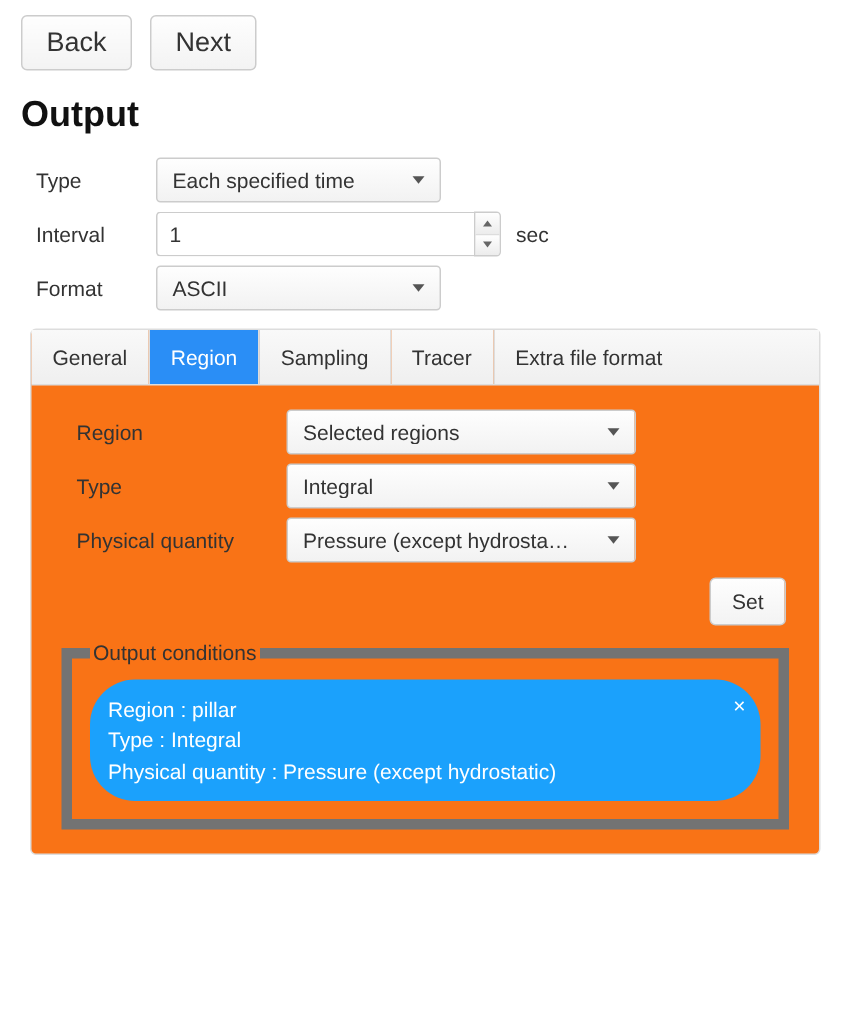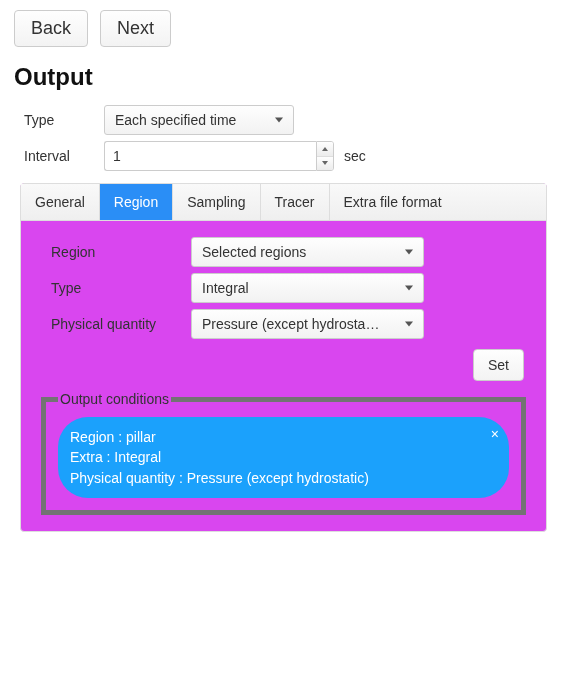--- a/index.html
+++ b/index.html
@@ -221,6 +221,13 @@
     <div class="unit">sec</div>
   </div>
 
+  <div class="row">
+    <div class="row-label">Format</div>
+    <div class="select-wrap">
+      <span>ASCII</span>
+      <span class="select-caret"></span>
+    </div>
+  </div>
 
 
 </div>

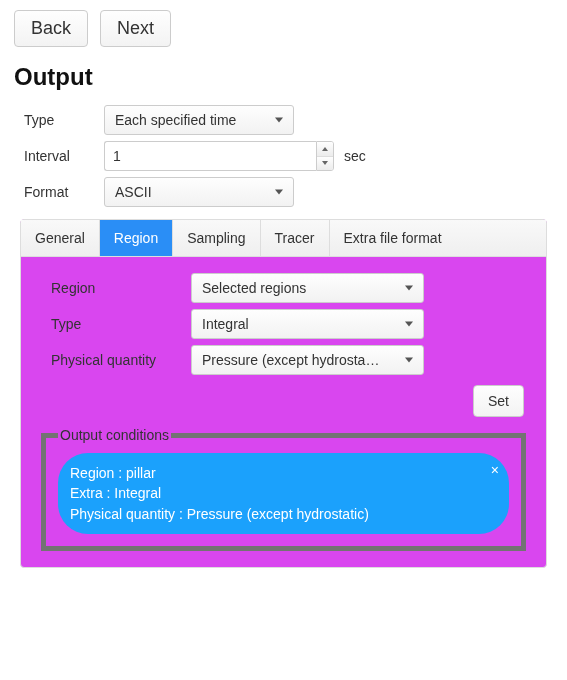--- a/index.html
+++ b/index.html
@@ -114,7 +114,7 @@
     margin: 12px 6px 0 6px;
     border: 1px solid #ddd;
     border-radius: 4px;
-    background: #d946ef;
+    background: #f97316;
     padding-bottom: 16px;
   }
   .tabs {

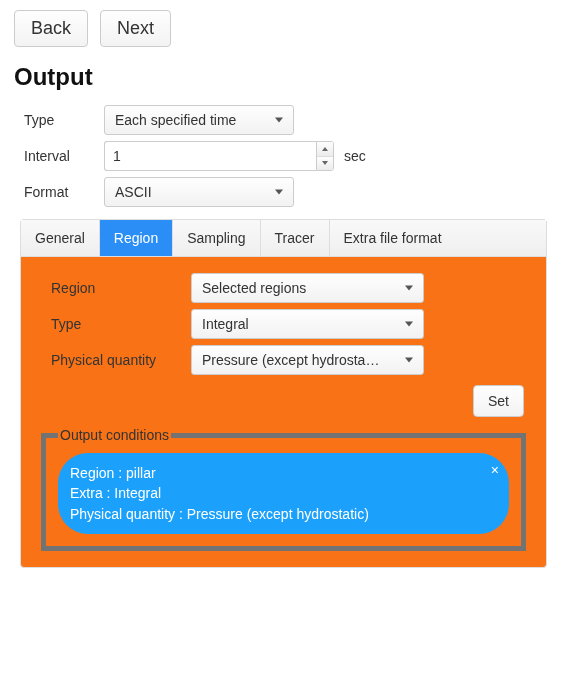--- a/index.html
+++ b/index.html
@@ -158,7 +158,7 @@
   }
   fieldset.conditions {
     margin: 0 20px;
-    border: 5px solid #737373;
+    border: 7px solid #737373;
     padding: 10px 12px 12px 12px;
   }
   fieldset.conditions legend {

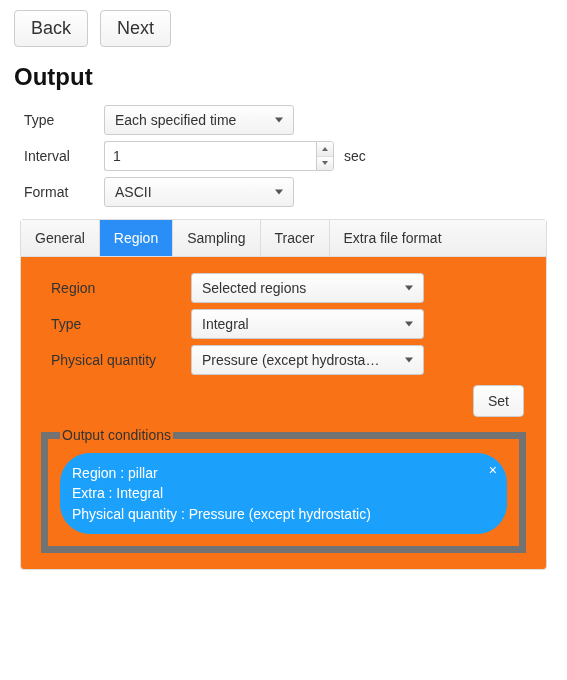--- a/index.html
+++ b/index.html
@@ -277,7 +277,7 @@
     <legend>Output conditions</legend>
     <div class="cond-item">
       <div>Region : pillar</div>
-      <div>Extra : Integral</div>
+      <div>Type : Integral</div>
       <div>Physical quantity : Pressure (except hydrostatic)</div>
       <span class="cond-close">×</span>
     </div>

